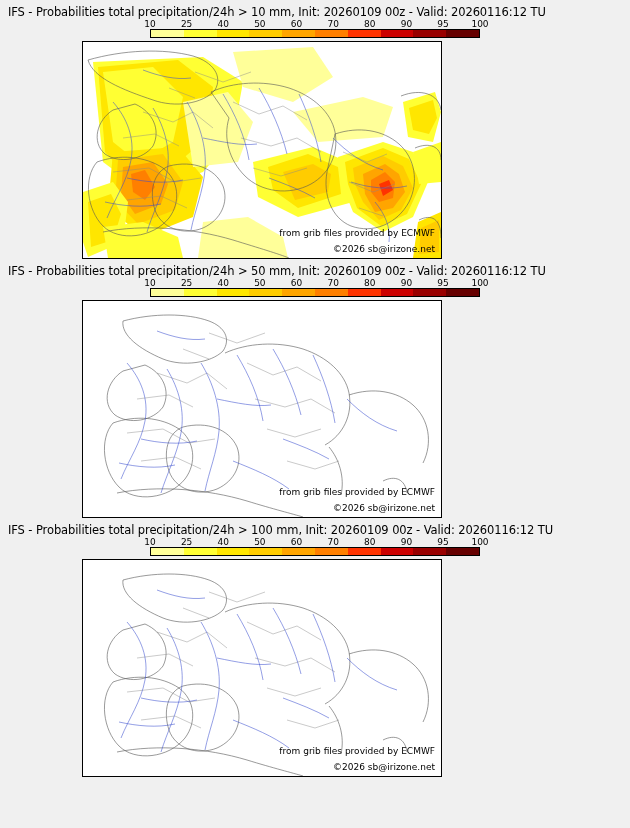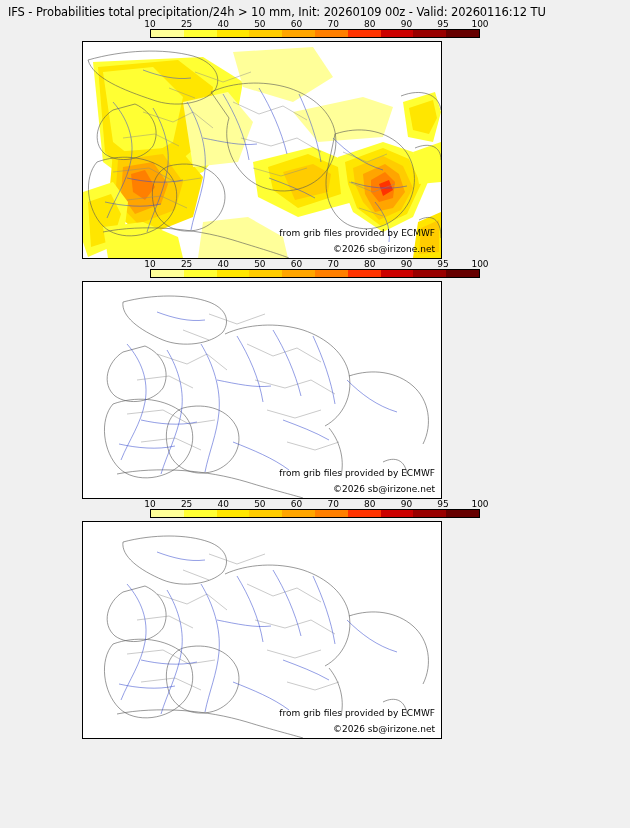--- a/index.html
+++ b/index.html
@@ -195,6 +195,7 @@
 </div>
 
 <div class="panel">
+  <div class="panel-title">IFS - Probabilities total precipitation/24h &gt; 50 mm, Init: 20260109 00z - Valid: 20260116:12 TU</div>
   <div class="cbar-wrap">
     <div class="cbar-labels">
       <span style="left:0%">10</span>

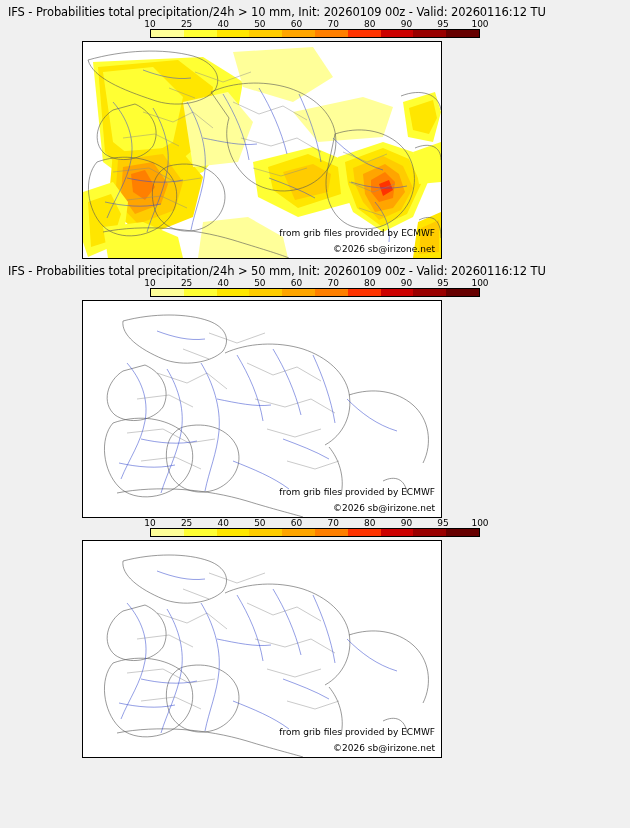--- a/index.html
+++ b/index.html
@@ -271,6 +271,7 @@
 </div>
 
 <div class="panel">
+  <div class="panel-title">IFS - Probabilities total precipitation/24h &gt; 100 mm, Init: 20260109 00z - Valid: 20260116:12 TU</div>
   <div class="cbar-wrap">
     <div class="cbar-labels">
       <span style="left:0%">10</span>

